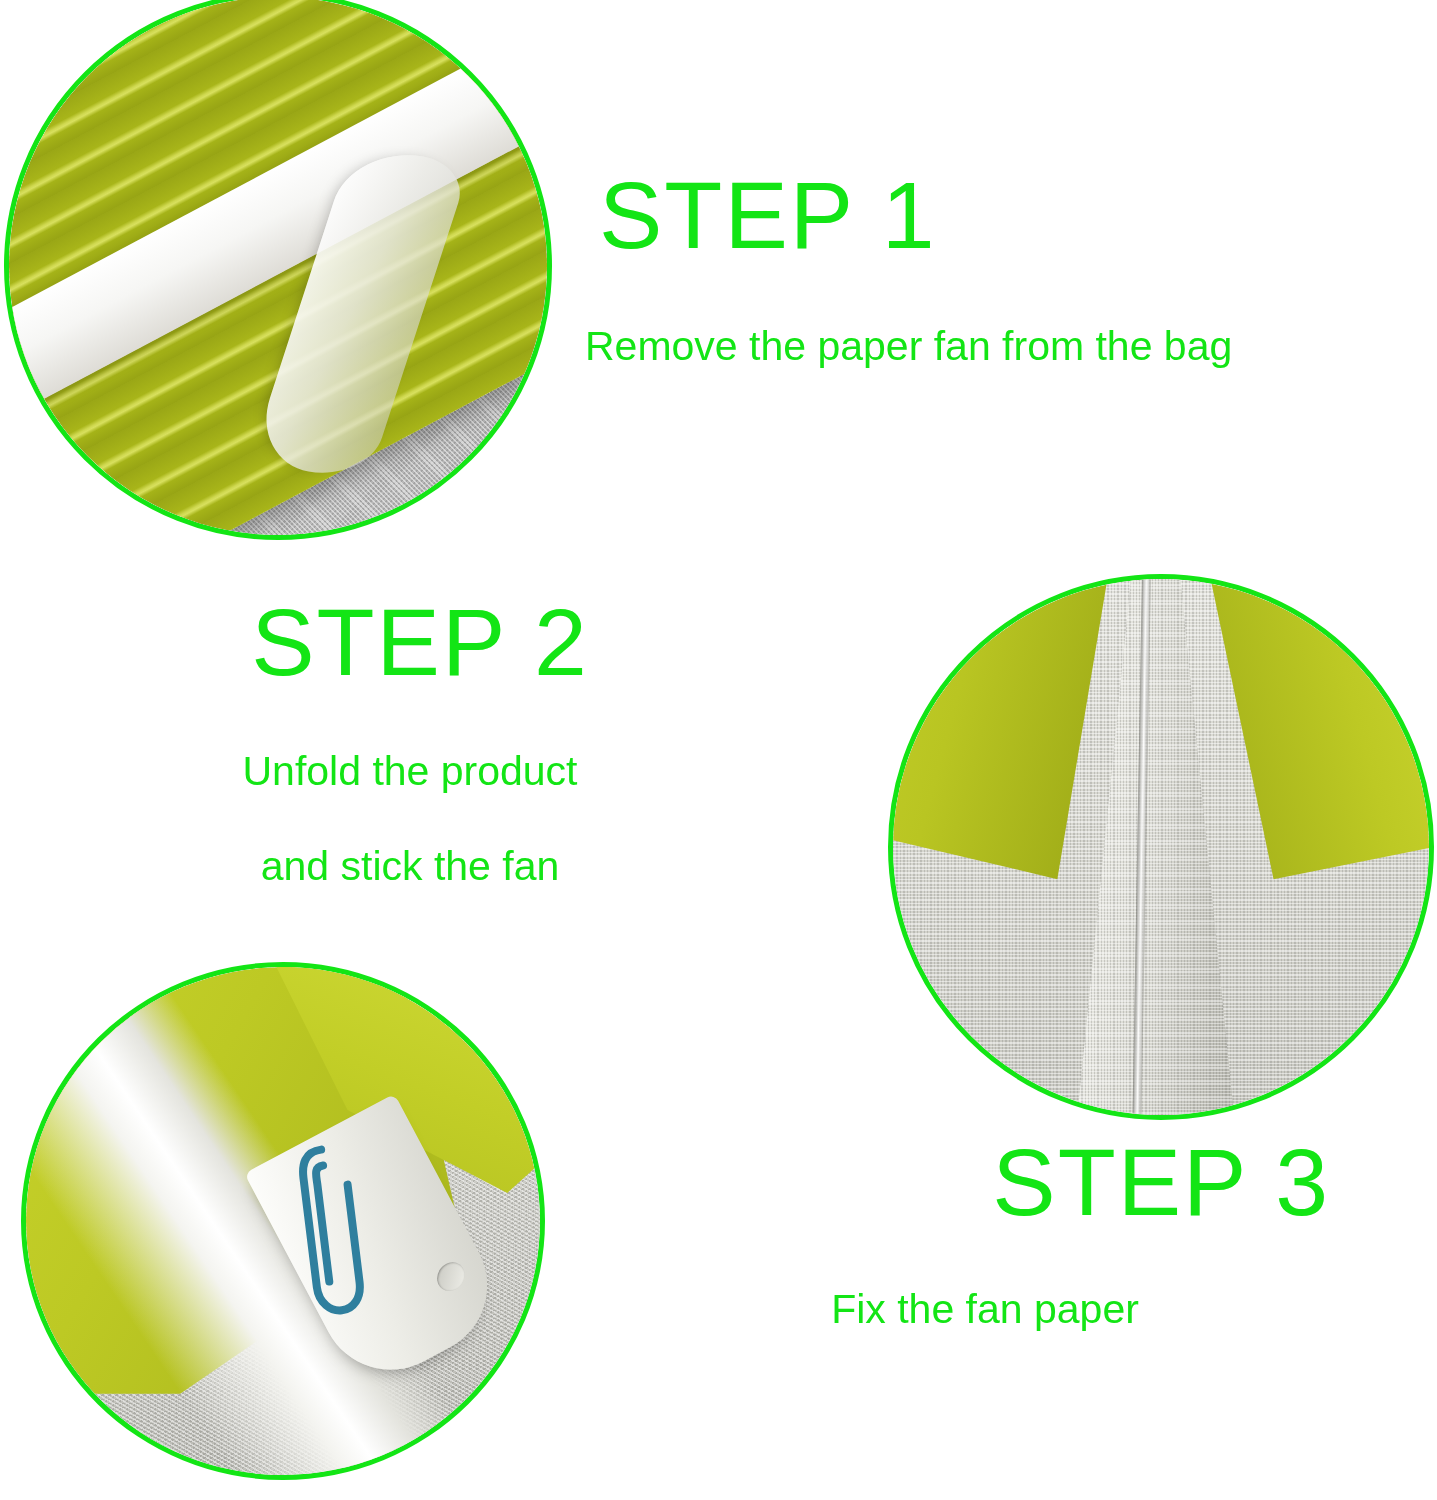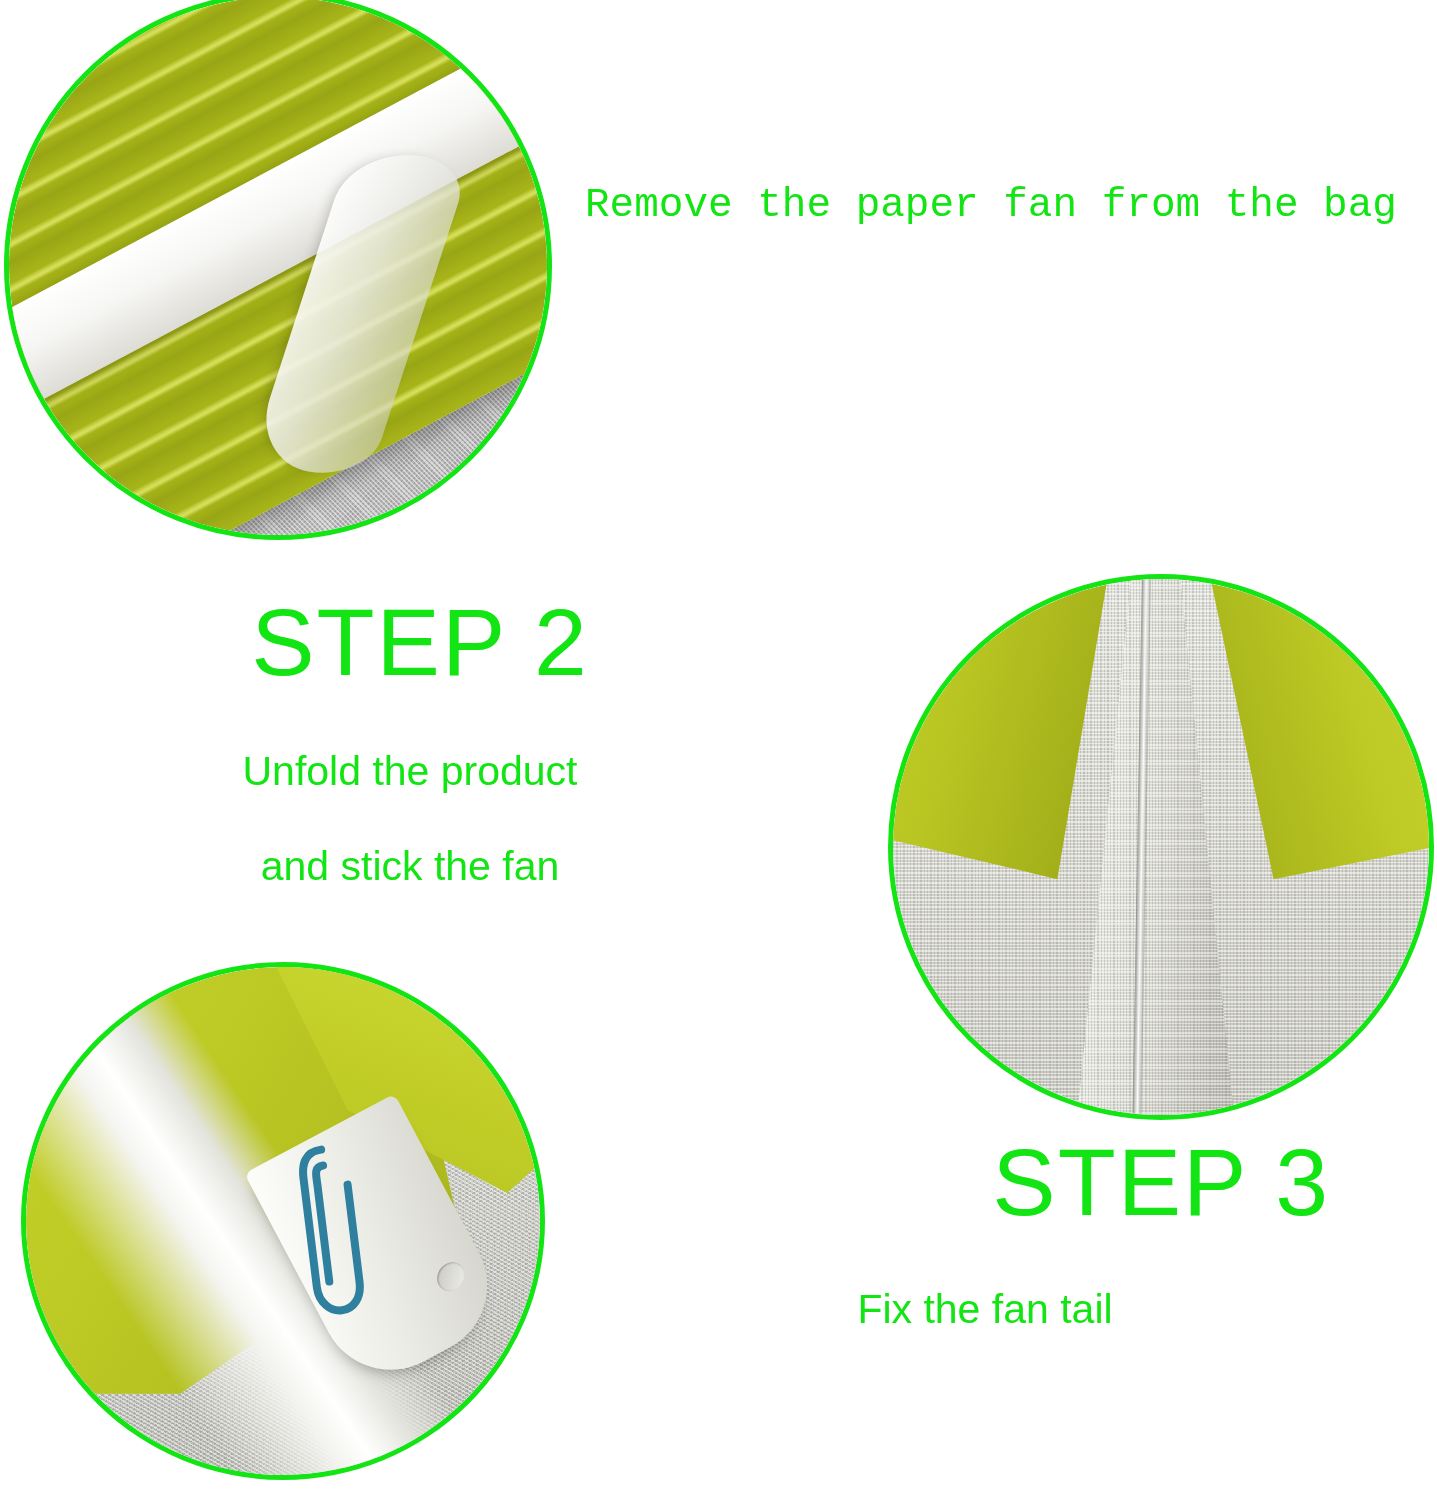--- a/index.html
+++ b/index.html
@@ -236,6 +236,7 @@
 </div>
 
 <div class="step-block" id="text-step1">
+  <div class="step-title">STEP 1</div>
   <div class="step-line">Remove the paper fan from the bag</div>
 </div>
 

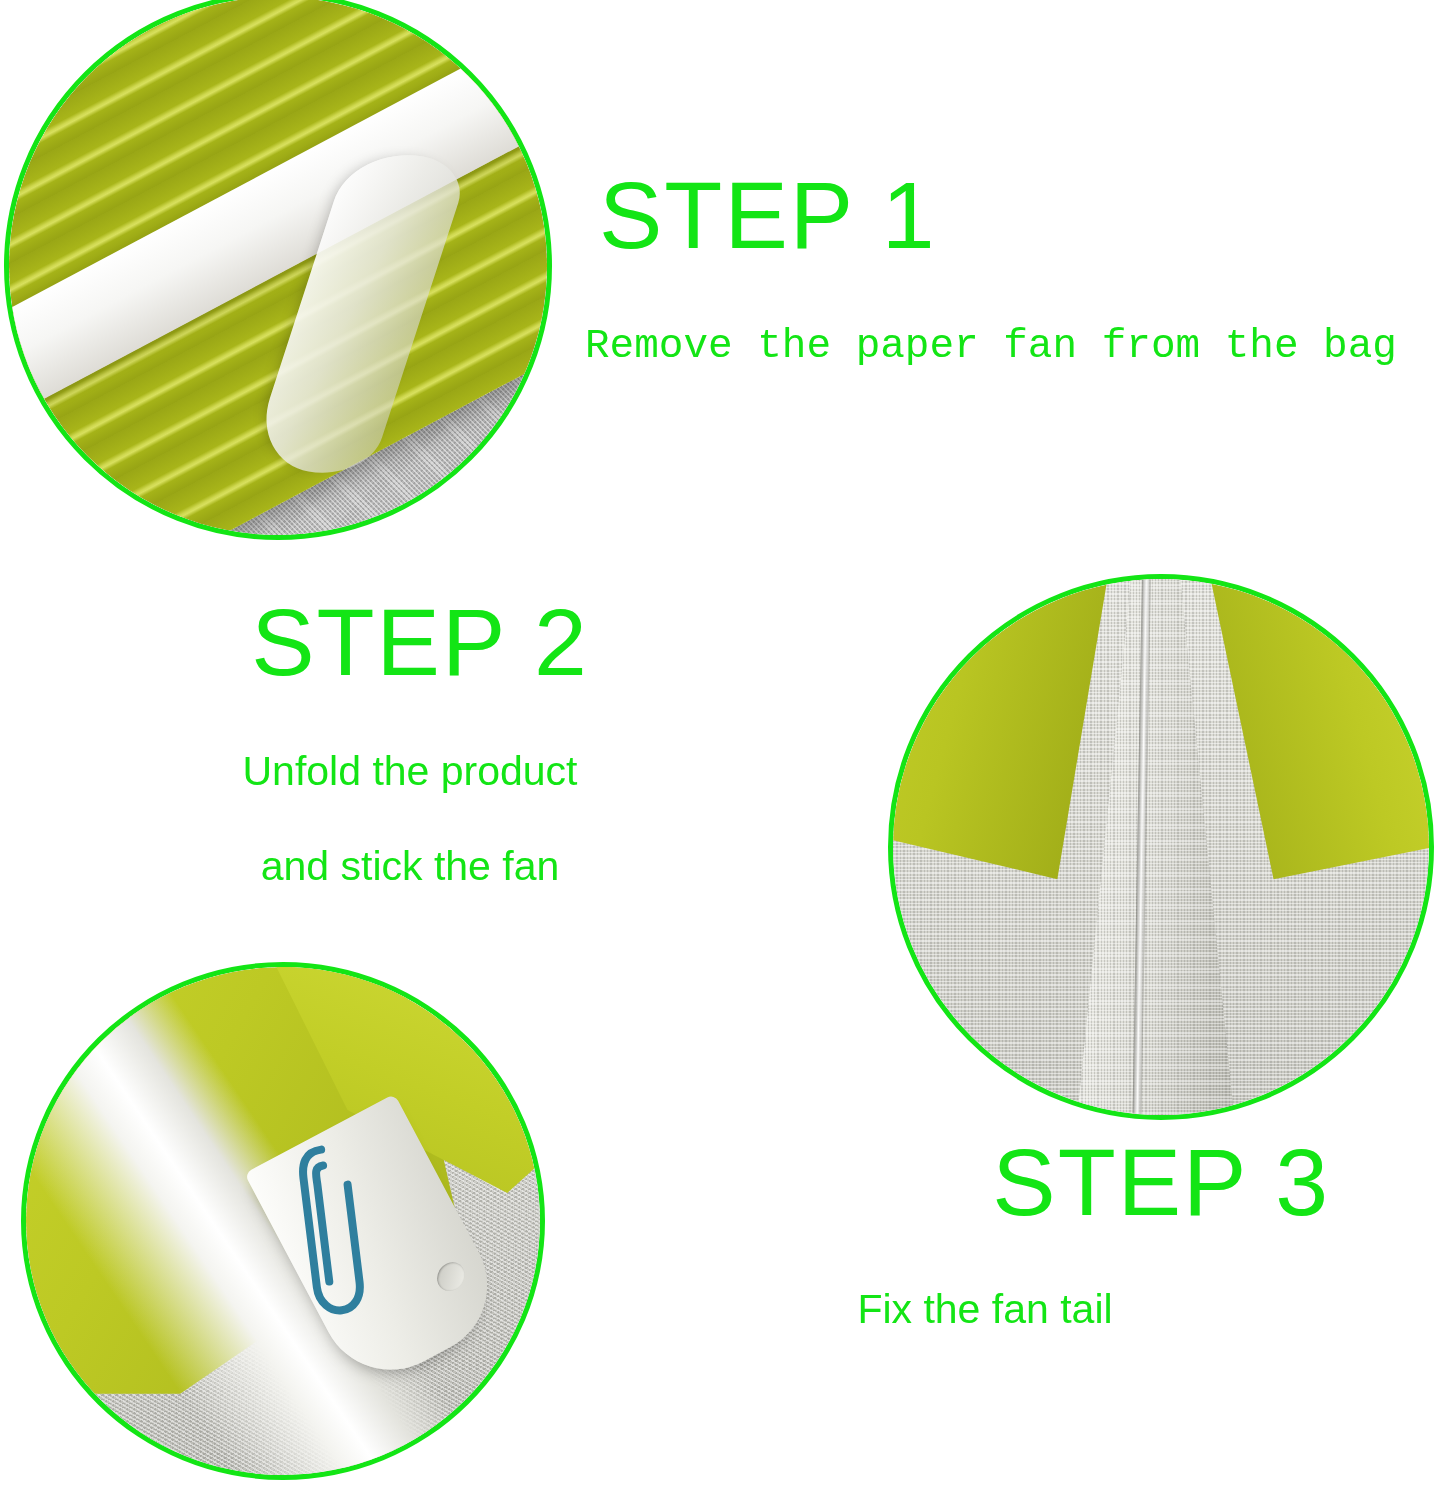--- a/index.html
+++ b/index.html
@@ -213,7 +213,7 @@
 
   #text-step1 { left: 585px; top: 168px; text-align: left; }
   #text-step1 .step-title { margin: 0 0 62px 14px; }
-  #text-step1 .step-line  { margin: 16px 0 52px 0; font-family: Liberation Mono, monospace; }
+  #text-step1 .step-line  { margin: 16px 0 52px 0; }
 
   #text-step2 { left: 60px; top: 595px; text-align: center; width: 700px; }
   #text-step2 .step-title { margin: 0 0 60px 0; text-align: center; padding-left: 20px; }

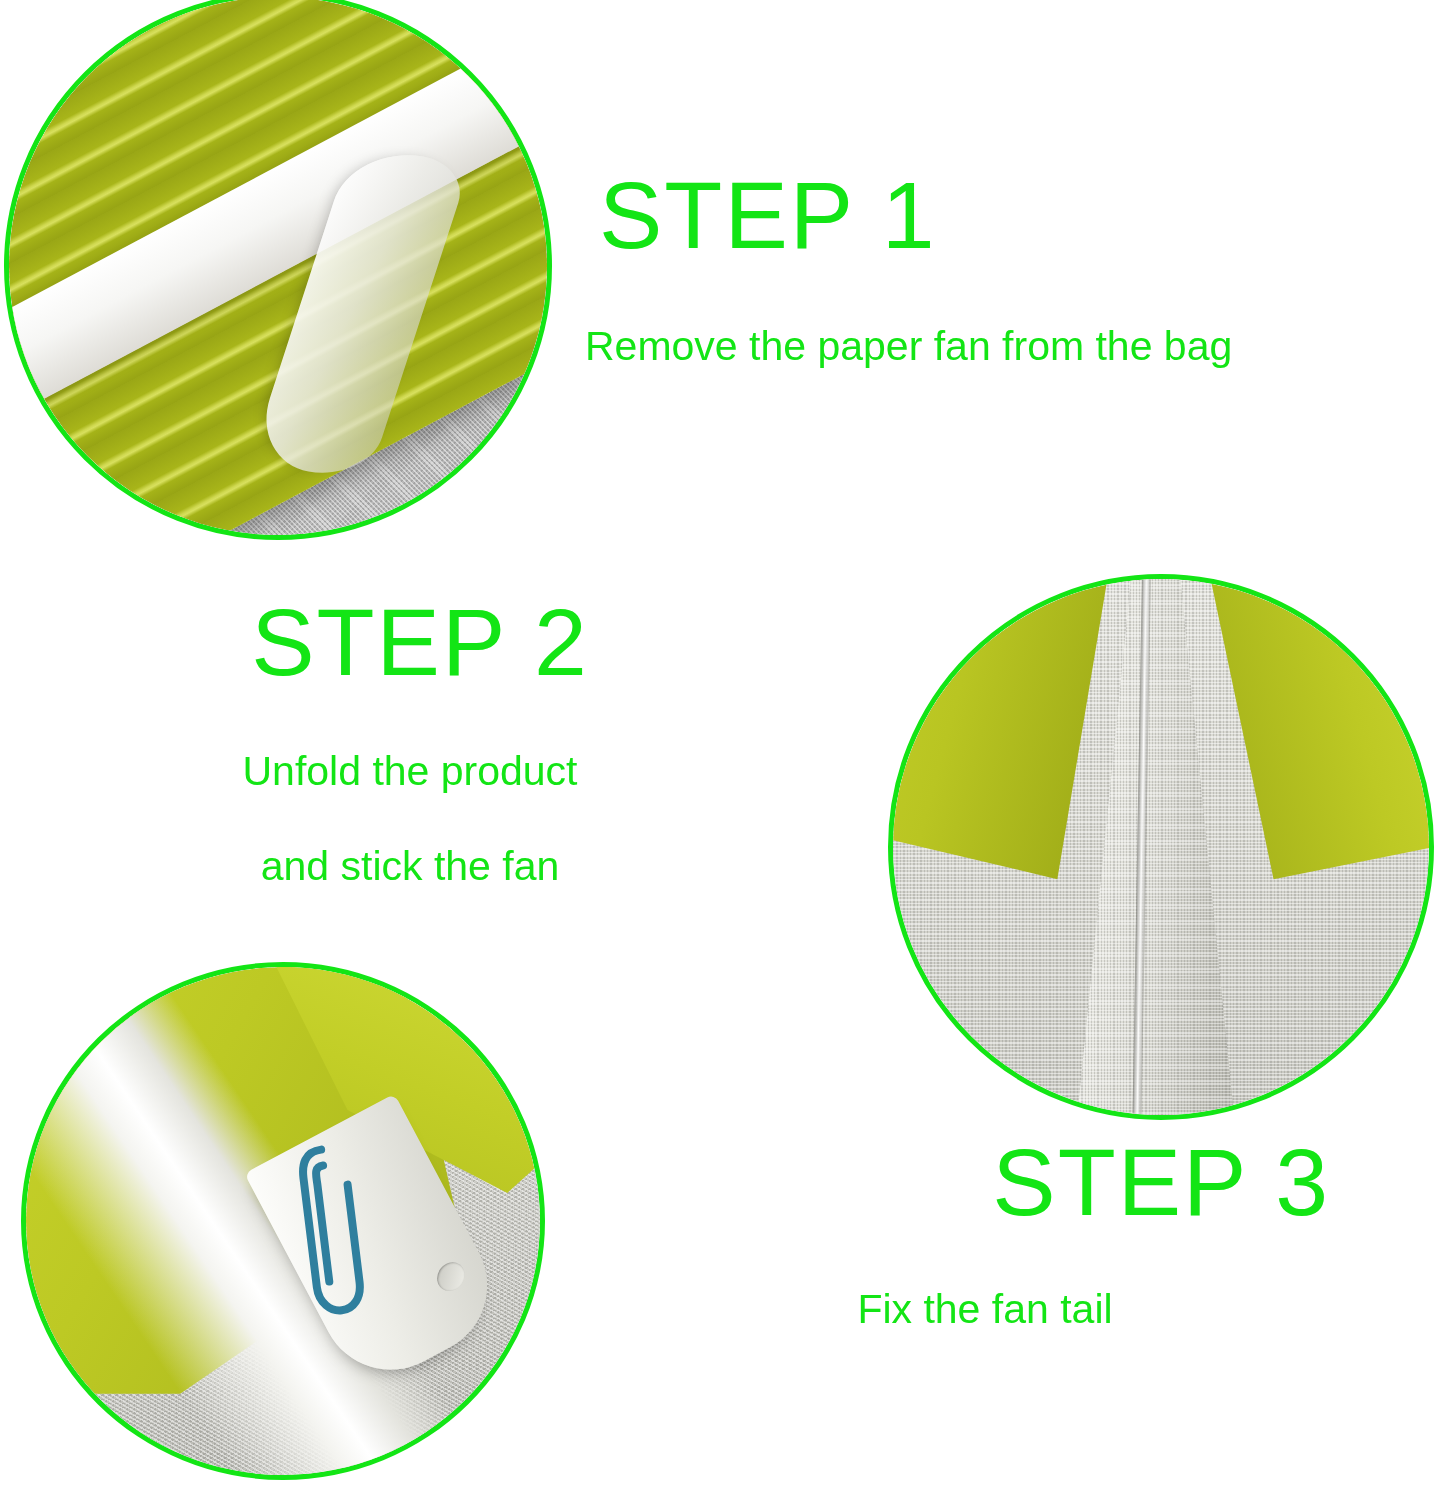--- a/index.html
+++ b/index.html
@@ -276,7 +276,7 @@
 
 <div class="step-block" id="text-step3">
   <div class="step-title">STEP 3</div>
-  <div class="step-line">Fix the fan tail</div>
+  <div class="step-line">Fix the fan paper</div>
 </div>
 
 </body></html>

